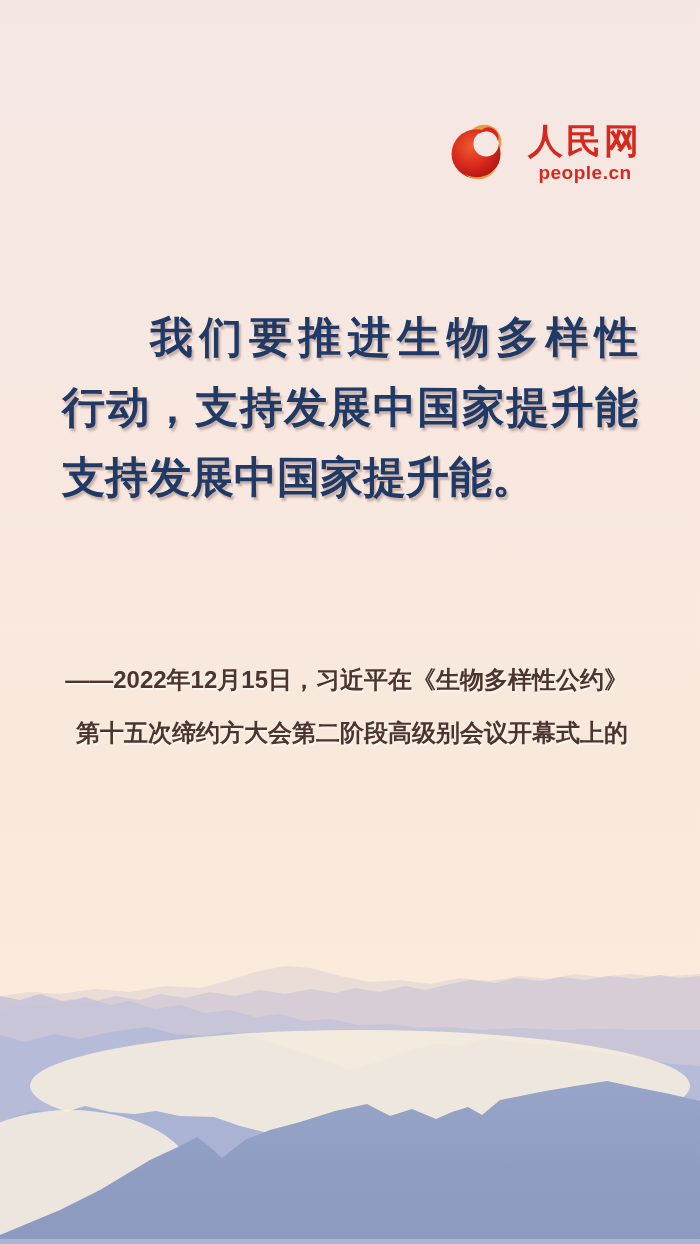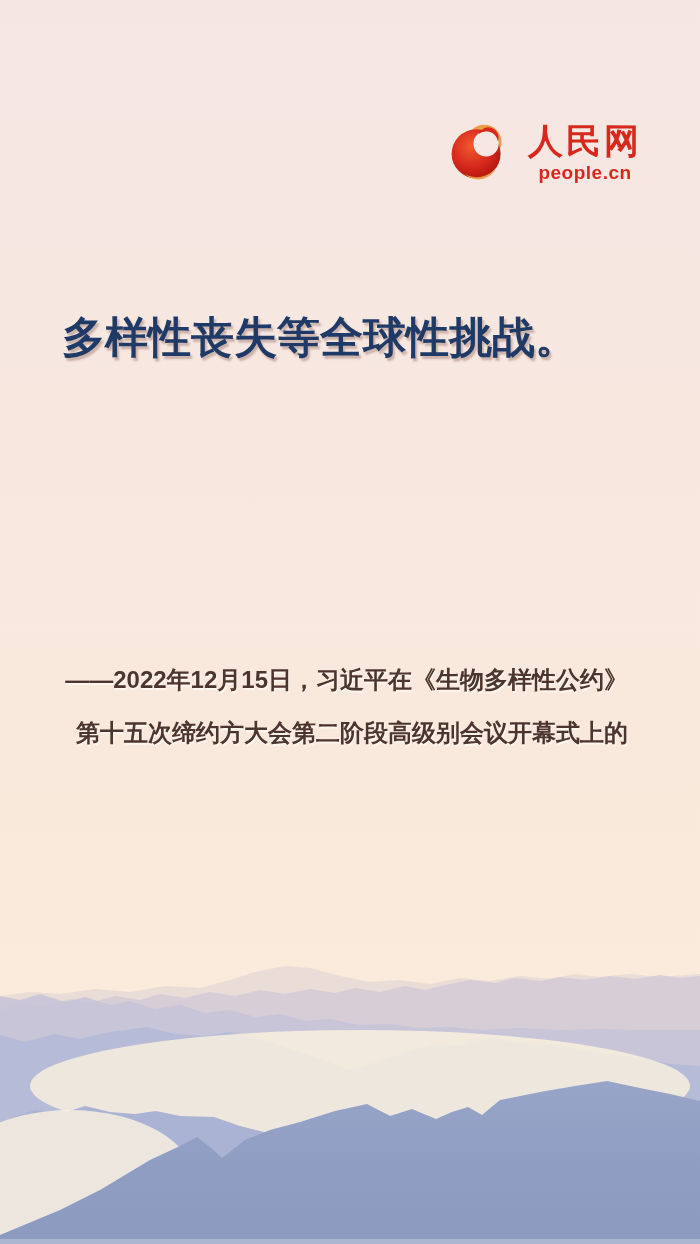--- a/index.html
+++ b/index.html
@@ -115,6 +115,7 @@
   </div>
 
   <div class="quote">
+    <div class="quote-line first">我们要推进生物多样性</div>
     <div class="quote-line last">多样性丧失等全球性挑战。</div>
   </div>
 

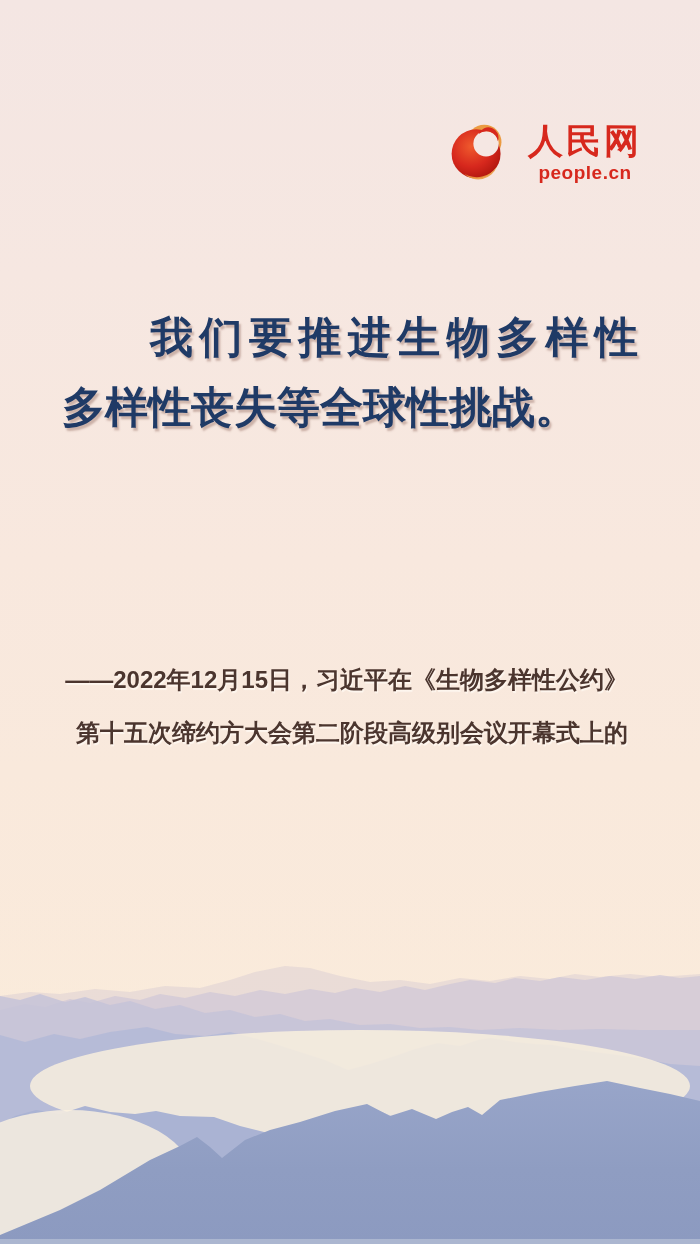--- a/index.html
+++ b/index.html
@@ -116,6 +116,7 @@
 
   <div class="quote">
     <div class="quote-line first">我们要推进生物多样性</div>
+    <div class="quote-line">行动，支持发展中国家提升能</div>
     <div class="quote-line last">多样性丧失等全球性挑战。</div>
   </div>
 

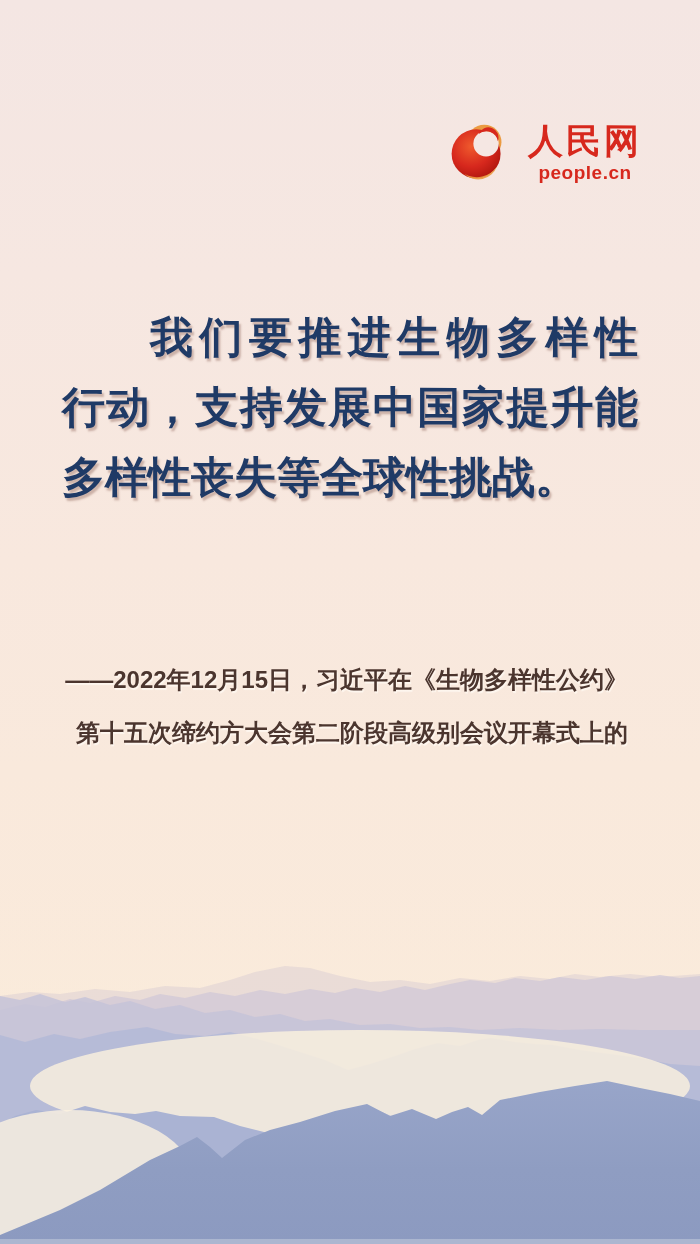--- a/index.html
+++ b/index.html
@@ -117,7 +117,7 @@
   <div class="quote">
     <div class="quote-line first">我们要推进生物多样性</div>
     <div class="quote-line">行动，支持发展中国家提升能</div>
-    <div class="quote-line last">多样性丧失等全球性挑战。</div>
+    <div class="quote-line last">支持发展中国家提升能。</div>
   </div>
 
   <div class="attribution">

